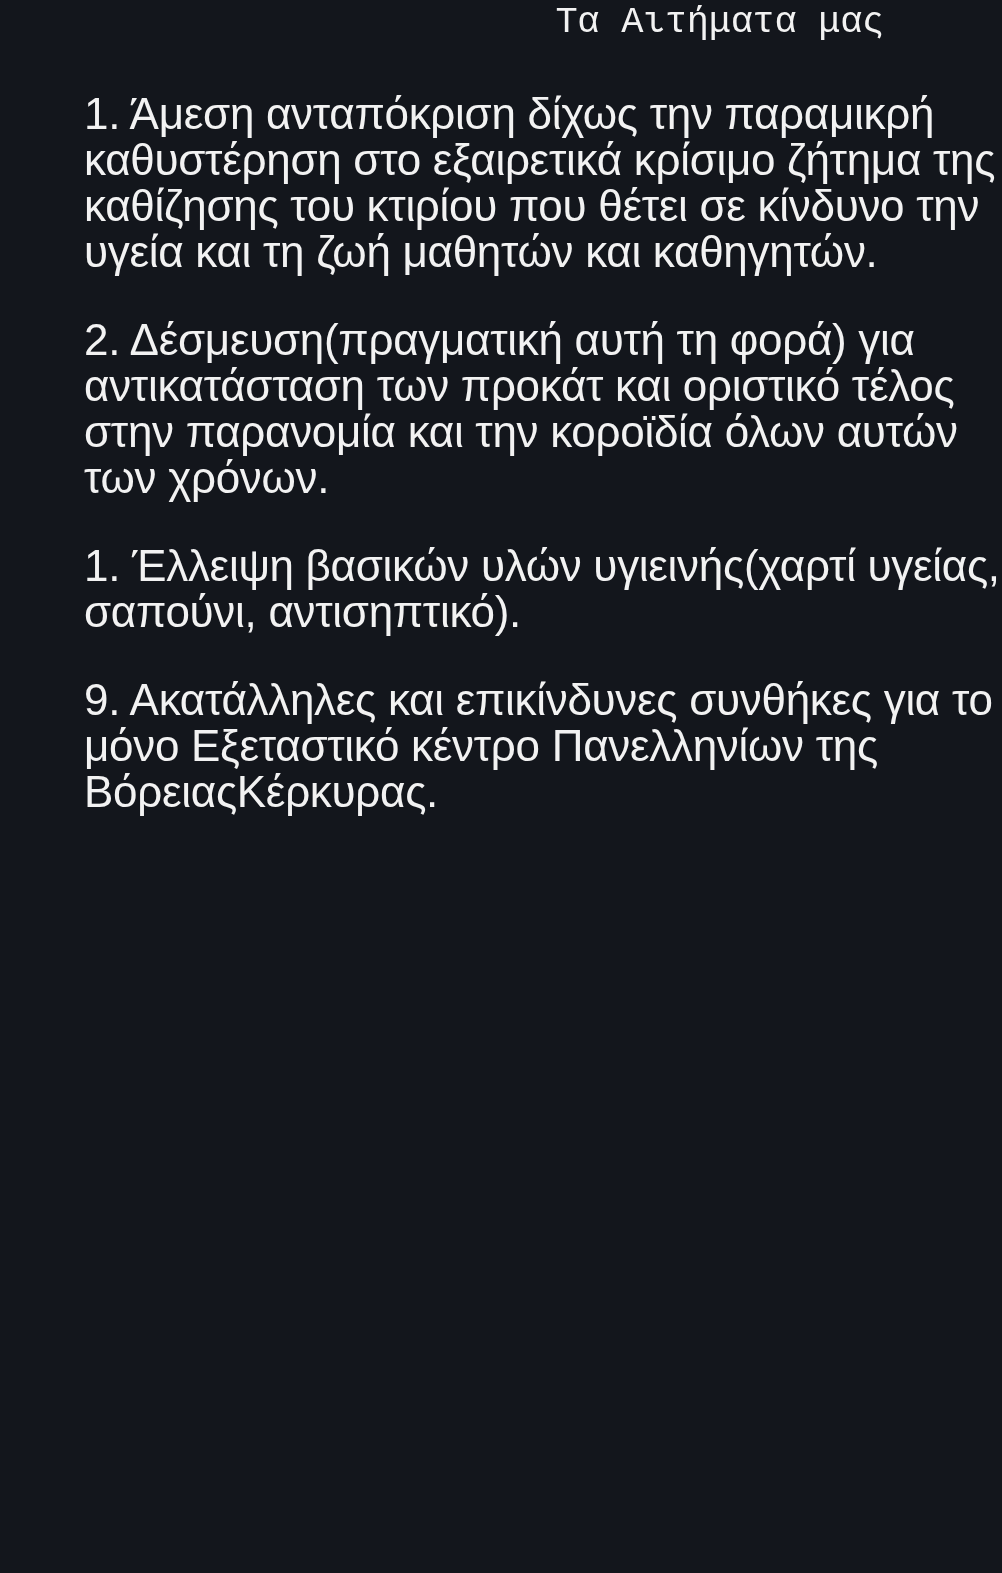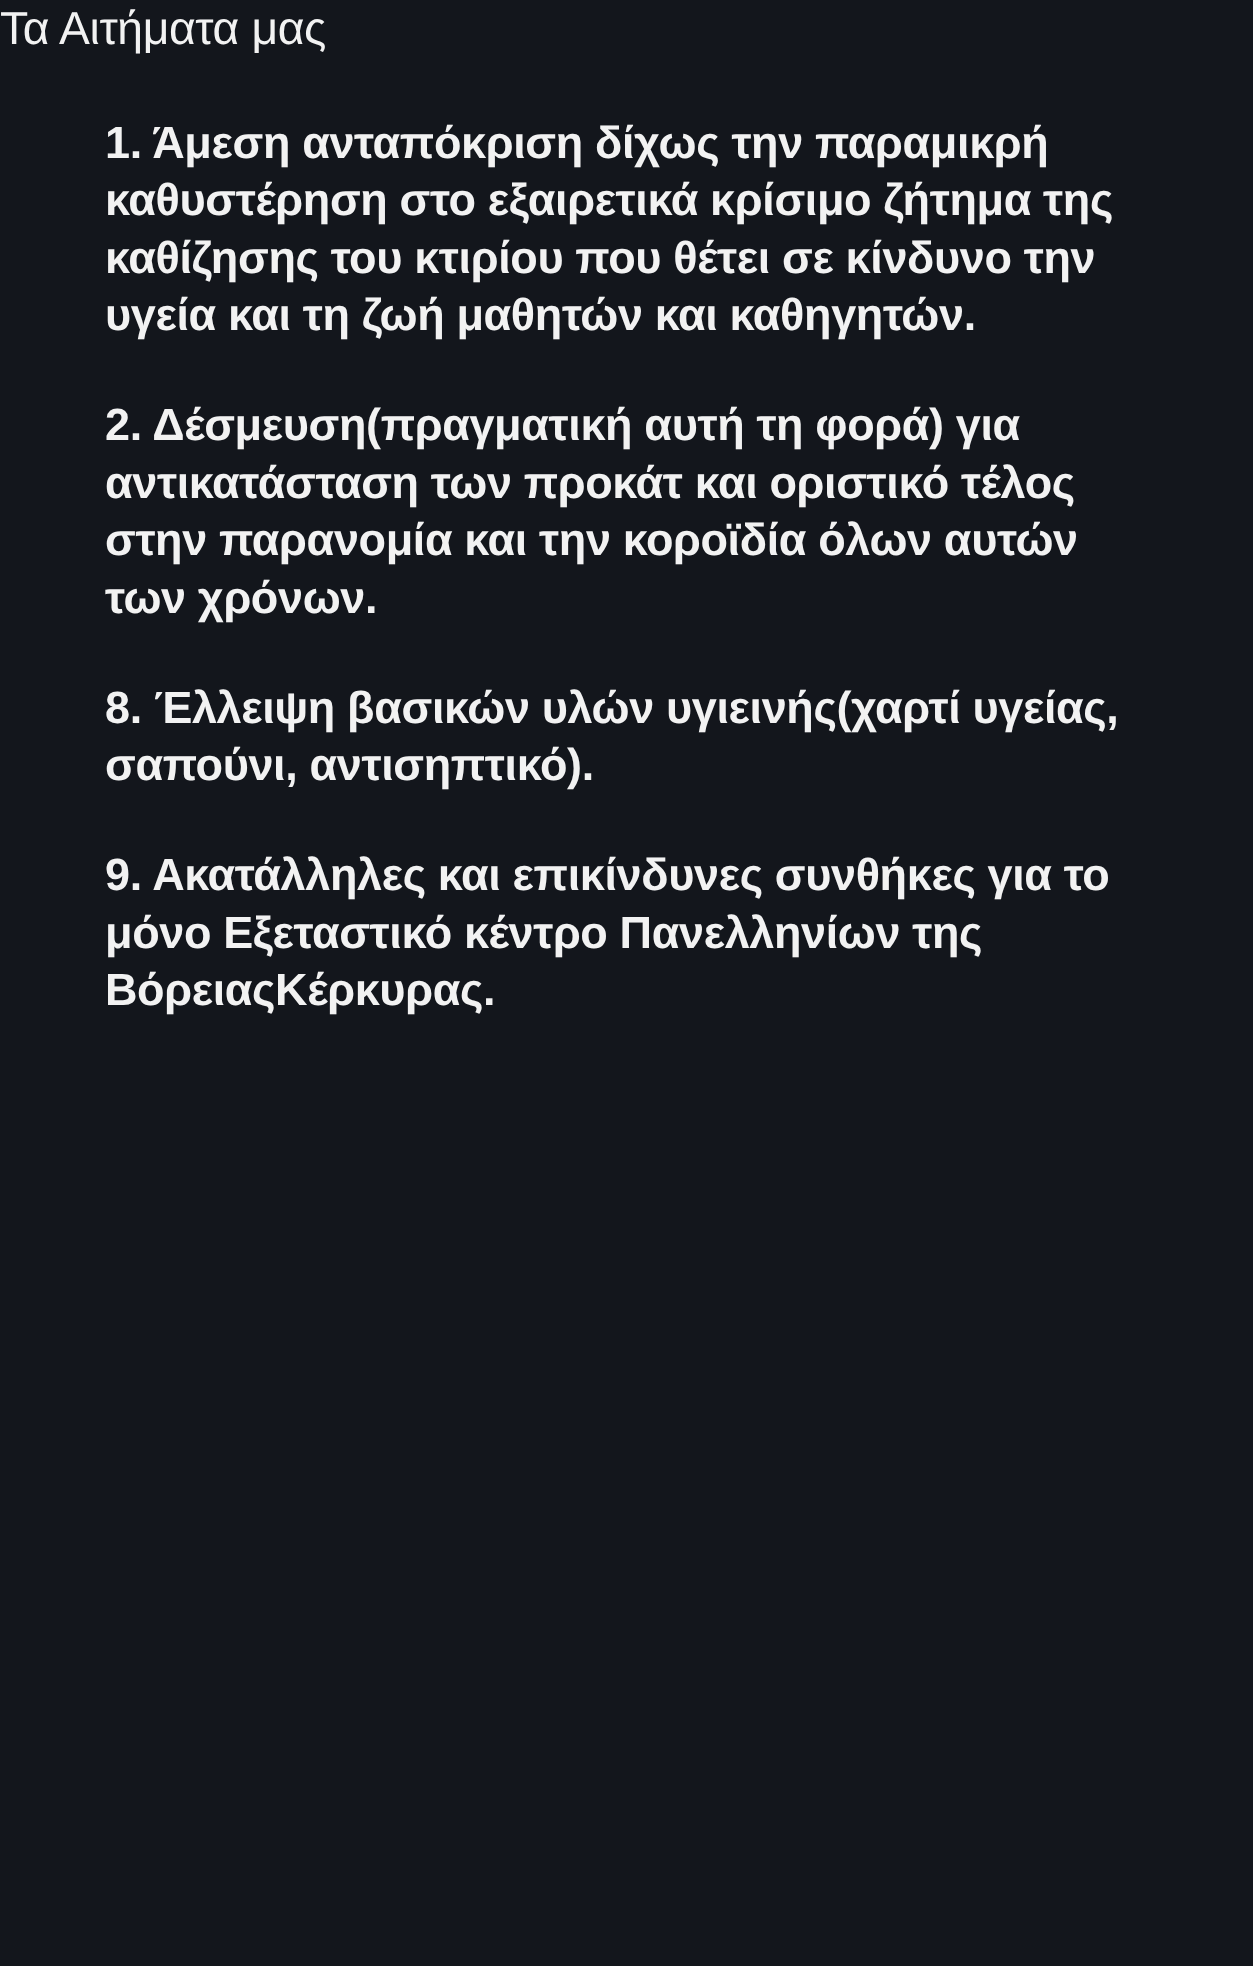--- a/index.html
+++ b/index.html
@@ -21,12 +21,13 @@
   }
   .title {
     width: 884px;
-    text-align: left;
+    text-align: right;
     font-size: 37px;
     line-height: 45px;
     font-weight: 400;
     letter-spacing: -0.3px;
     white-space: pre;
+    font-family: Liberation Mono, monospace;
   }
   .demands-list {
     padding-left: 84px;

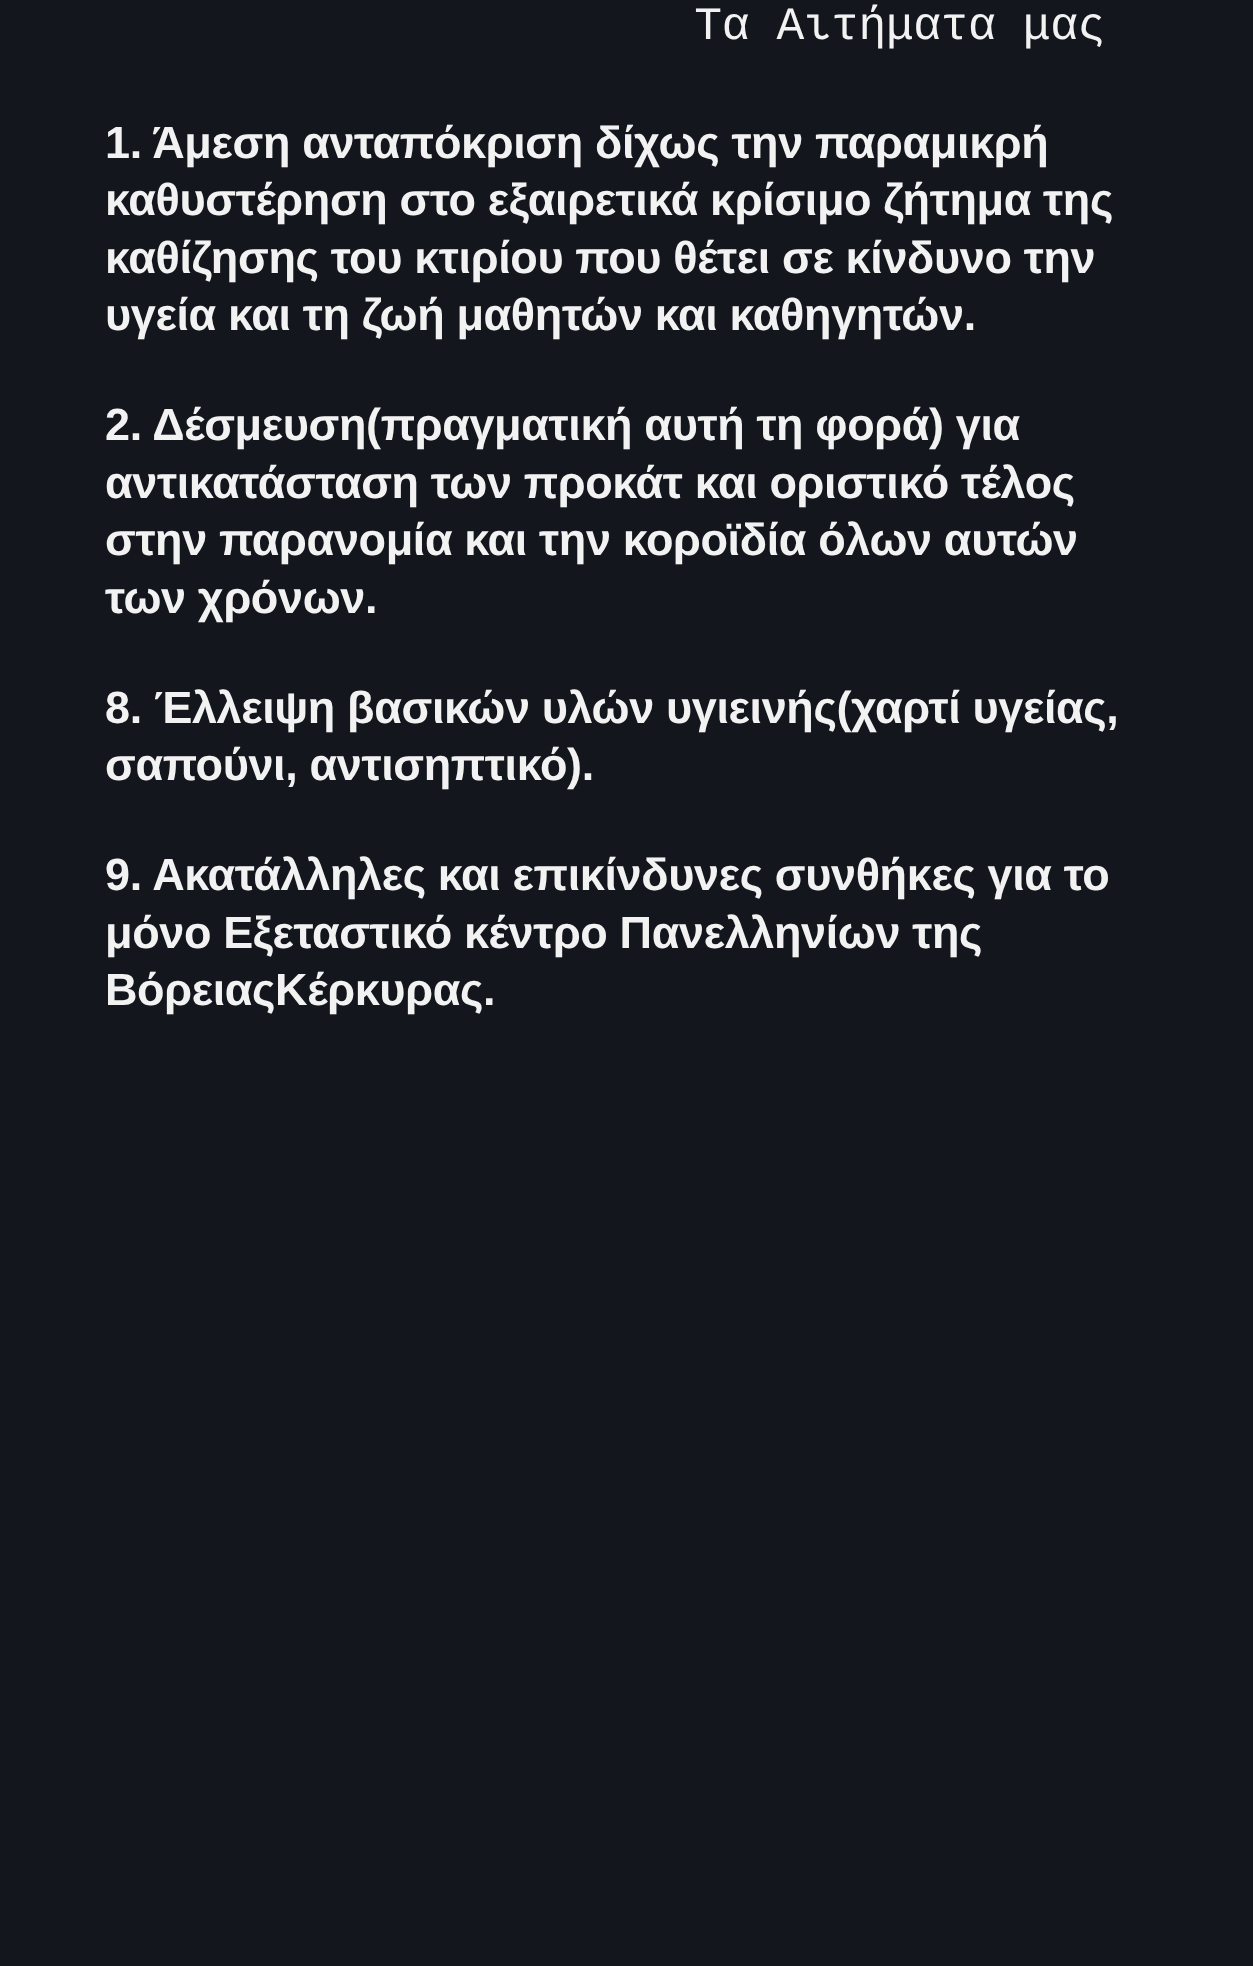--- a/index.html
+++ b/index.html
@@ -34,9 +34,9 @@
     padding-top: 46px;
   }
   .demand {
-    font-size: 36px;
+    font-size: 44px;
     line-height: 46px;
-    font-weight: 700;
+    font-weight: 400;
     letter-spacing: -0.3px;
     white-space: pre;
     margin: 0 0 42px 0;

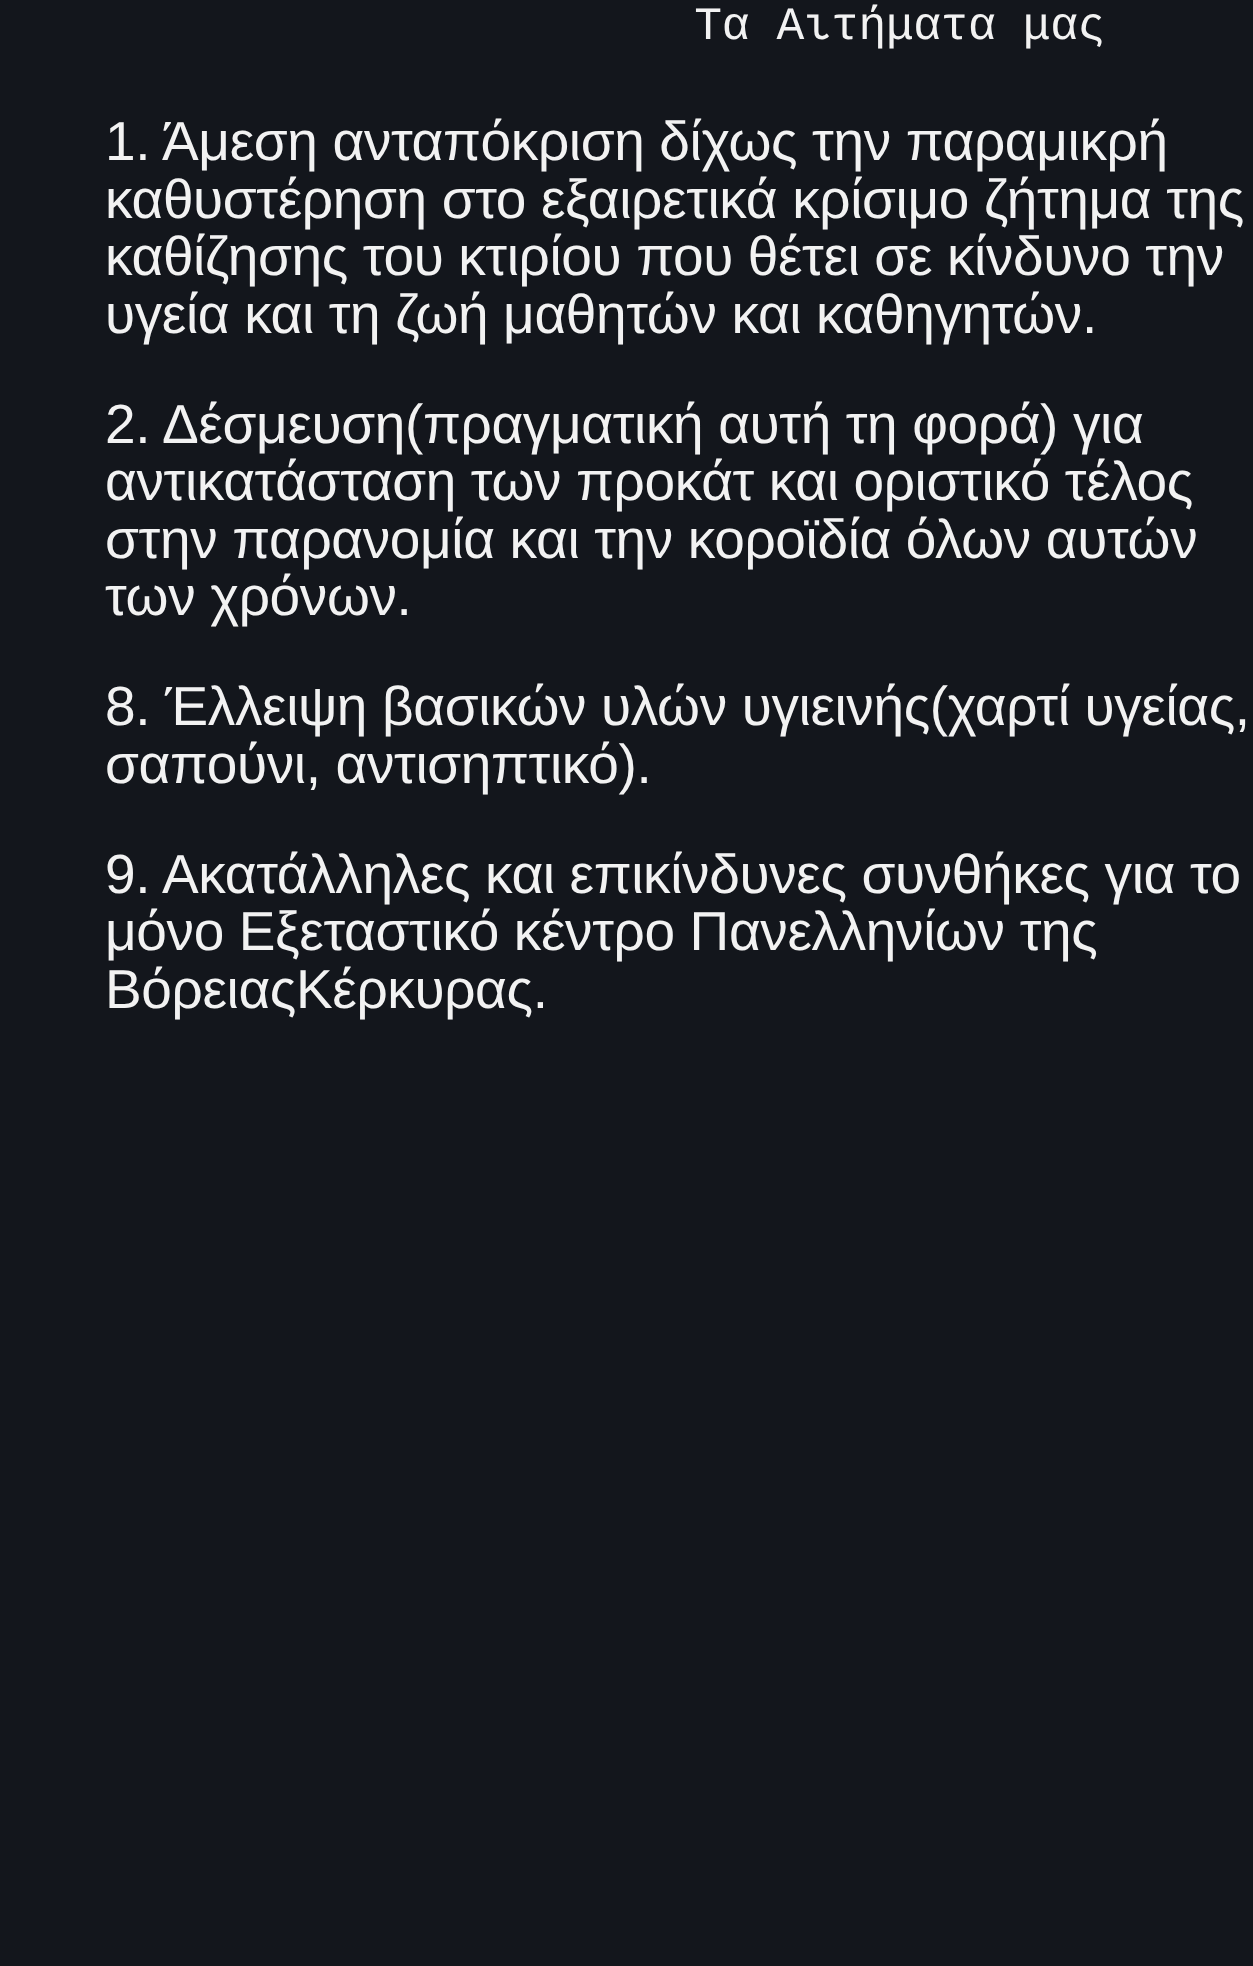--- a/index.html
+++ b/index.html
@@ -57,7 +57,7 @@
 αντικατάσταση των προκάτ και οριστικό τέλος
 στην παρανομία και την κοροϊδία όλων αυτών
 των χρόνων.</p>
-    <p class="demand">8. Έλλειψη βασικών υλών υγιεινής(χαρτί υγείας,
+    <p class="demand">1. Έλλειψη βασικών υλών υγιεινής(χαρτί υγείας,
 σαπούνι, αντισηπτικό).</p>
     <p class="demand">9. Ακατάλληλες και επικίνδυνες συνθήκες για το
 μόνο Εξεταστικό κέντρο Πανελληνίων της

